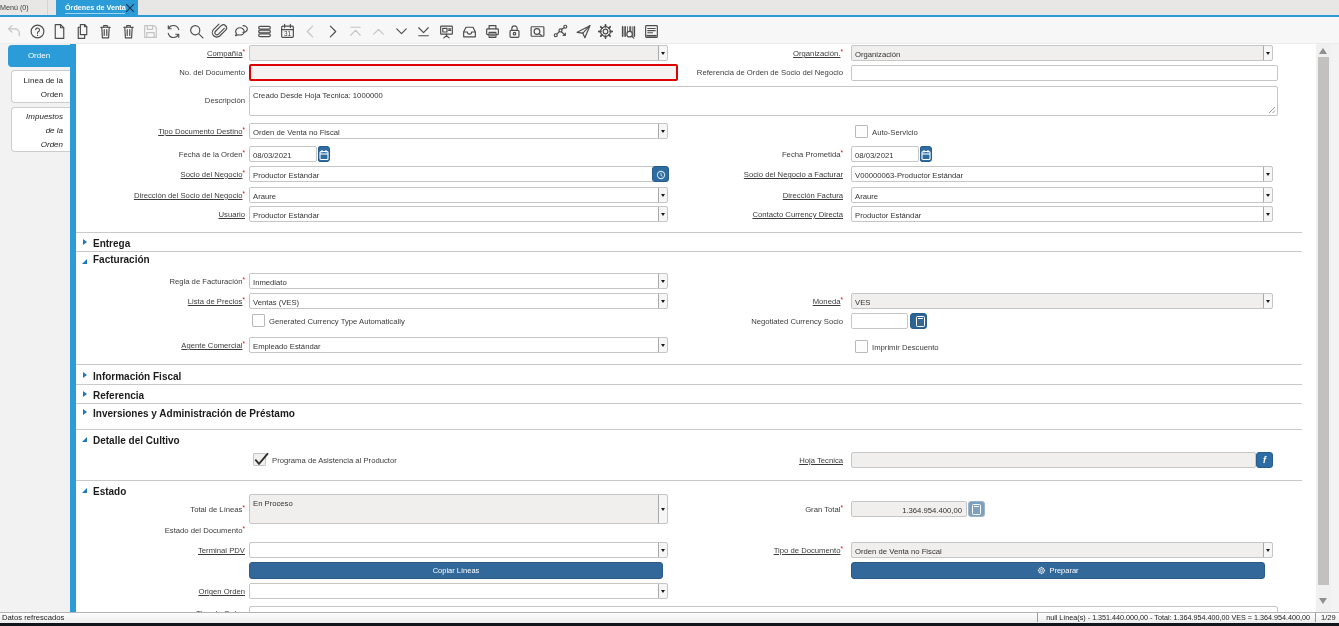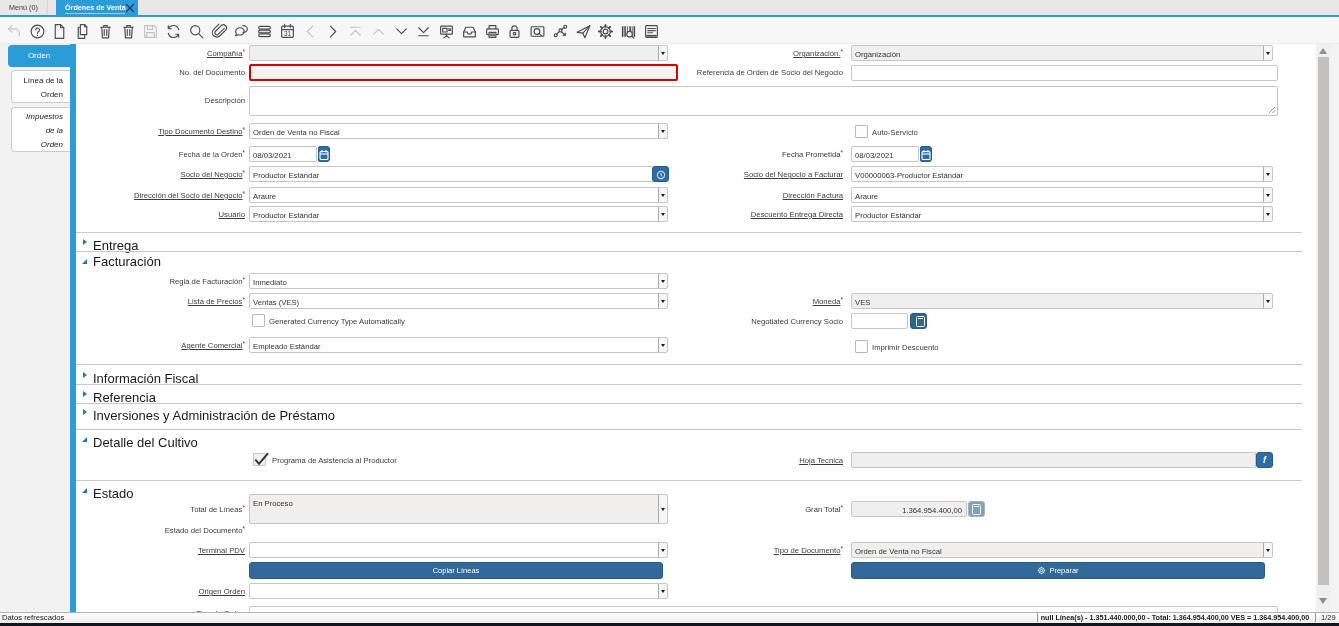--- a/index.html
+++ b/index.html
@@ -24,7 +24,7 @@
 </style></head><body>
 
 <div class="abs" style="left:0;top:0;width:1339px;height:15px;background:#e9e7e5"></div>
-<div class="abs" style="left:0;top:0;width:48px;height:15px;border-right:1px solid #d6d4d2;color:#3a3a3a;text-align:center;line-height:15px;font-size:7.2px">Menú (0)</div>
+<div class="abs" style="left:0;top:0;width:48px;height:15px;border-right:1px solid #d6d4d2;color:#3a3a3a;text-align:left;line-height:15px;font-size:7.2px">Menú (0)</div>
 <div class="abs" style="left:56px;top:0;width:82px;height:15px;background:#2b9cd8;color:#fff;font-size:7.2px;font-weight:bold;line-height:15px">
     <span style="position:absolute;left:9px;top:0">Órdenes de Venta</span>
     <span style="position:absolute;left:9px;bottom:1px;width:60px;height:1px;background:rgba(255,255,255,.55)"></span>

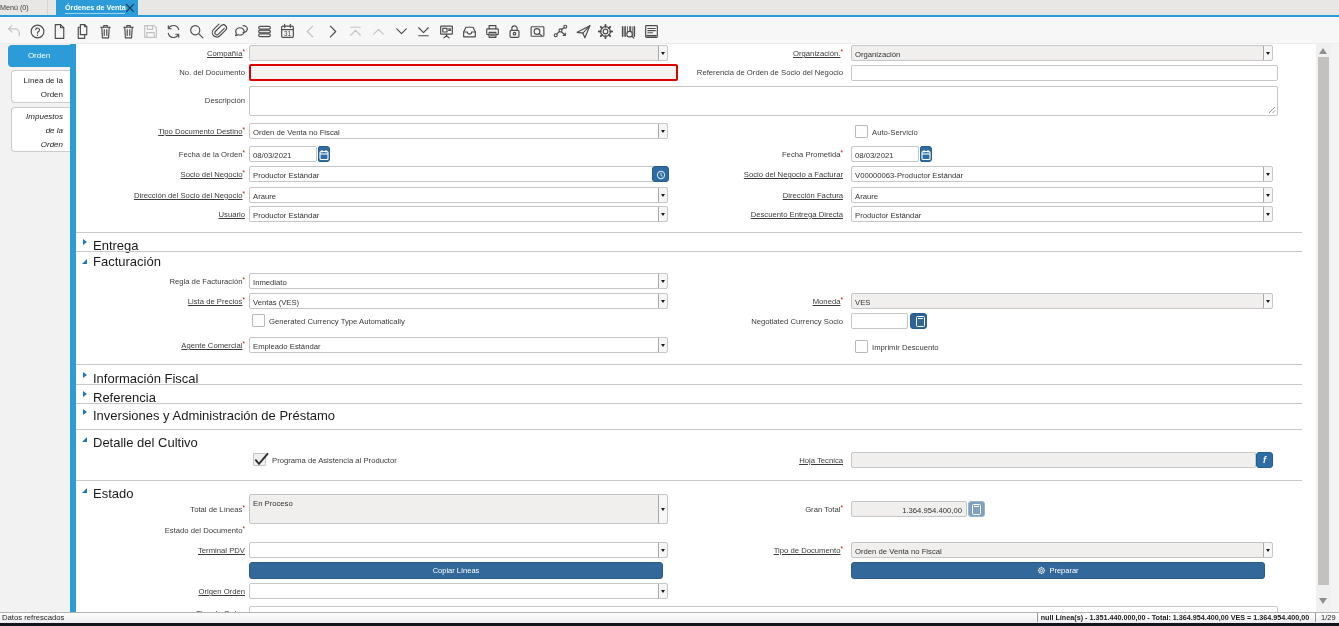--- a/index.html
+++ b/index.html
@@ -253,6 +253,7 @@
   </div>
 <div class="lbl" style="left:-15px;top:96px;width:260px">Descripción</div>
 <div class="fld" style="left:249px;top:86px;width:1029px;height:30px">
+    <span class="t">Creado Desde Hoja Tecnica: 1000000</span>
     <svg class="abs" style="right:1px;bottom:1px" width="8" height="8" viewBox="0 0 8 8">
       <path d="M7 1 1 7M7 4.5 4.5 7" stroke="#999" stroke-width="1" fill="none"></path>
     </svg>

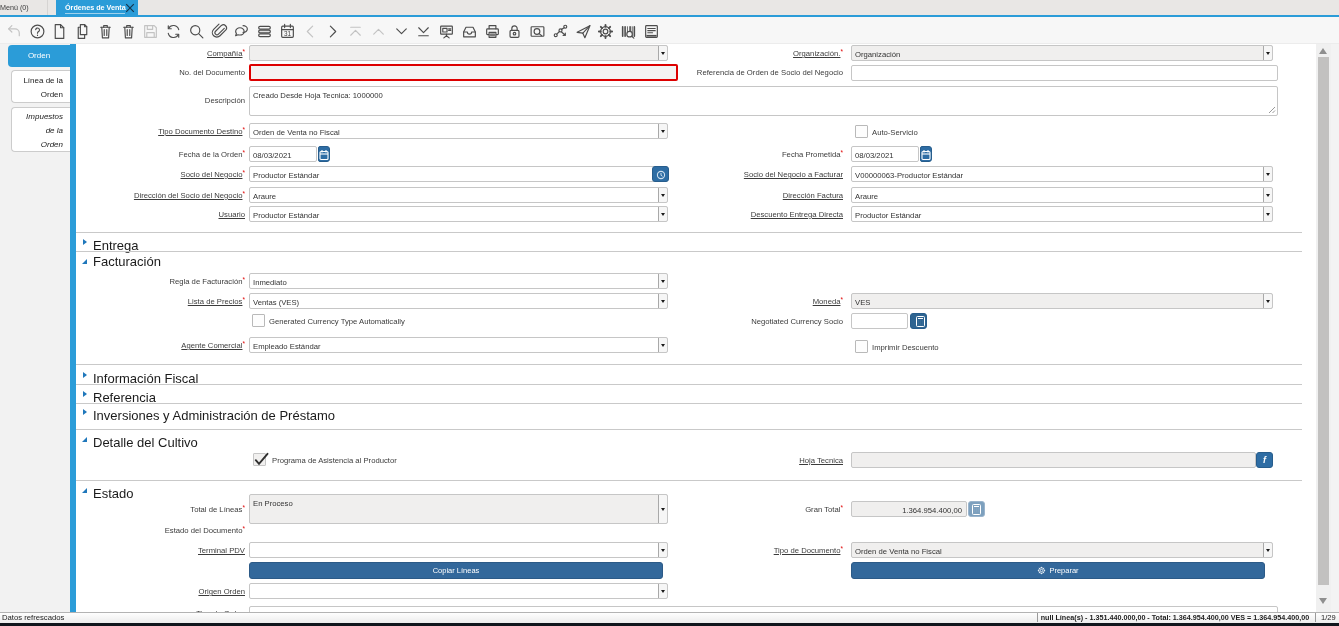--- a/index.html
+++ b/index.html
@@ -315,7 +315,7 @@
     <span class="t">Productor Estándar</span>
     <span class="cbtn"></span>
   </div>
-<div class="lbl" style="left:583px;top:210px;width:260px"><u>Descuento Entrega Directa</u></div>
+<div class="lbl" style="left:583px;top:210px;width:260px"><u>Contacto Currency Directa</u></div>
 <div class="fld combo" style="left:851px;top:206px;width:422px;height:16px">
     <span class="t">Productor Estándar</span>
     <span class="cbtn"></span>

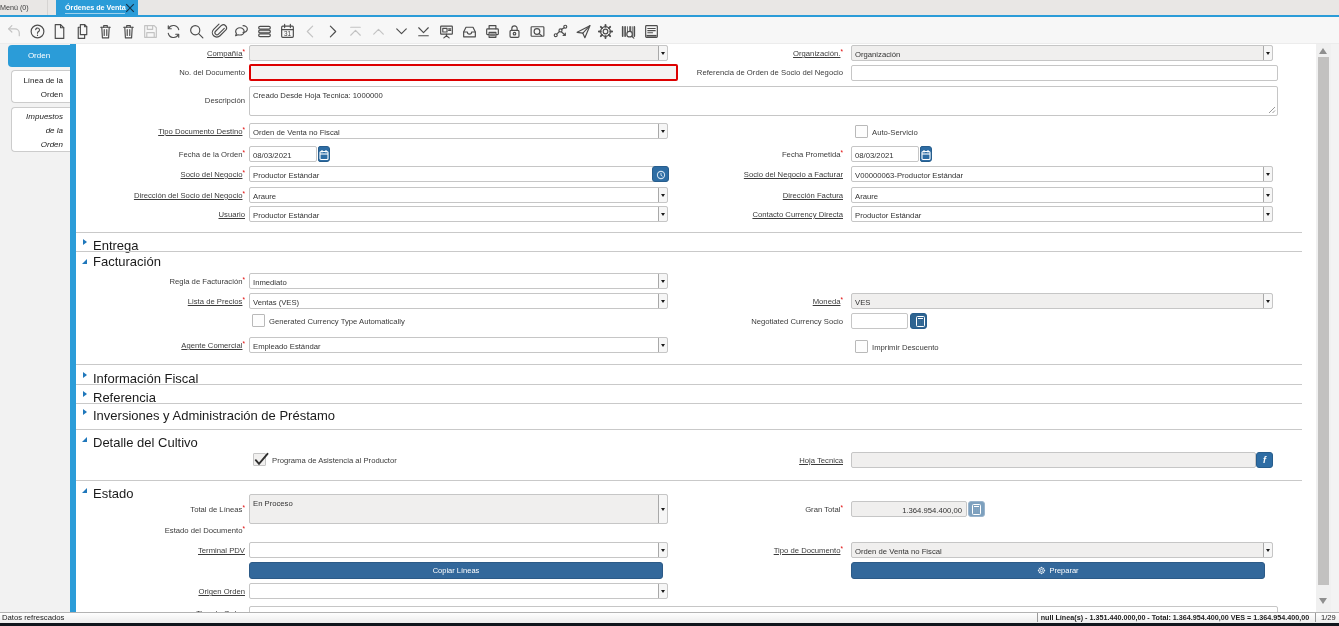--- a/index.html
+++ b/index.html
@@ -15,7 +15,7 @@
 .cbtn{position:absolute;top:-1px;right:-1px;width:10px;bottom:-1px;background:#f6f6f6;border:1px solid #a9a9a9;border-radius:0 2px 2px 0}
 .cbtn:after{content:"";position:absolute;left:50%;top:50%;margin:-1.5px 0 0 -2.5px;border:2.5px solid transparent;border-top:3.5px solid #1a1a1a;border-bottom:none}
 .hline{position:absolute;left:76px;width:1226px;height:1px;background:#c9c9c9}
-.ghdr{position:absolute;font-weight:normal;color:#1b1b1b;font-size:13px;white-space:nowrap}
+.ghdr{position:absolute;font-weight:bold;color:#1b1b1b;font-size:10px;white-space:nowrap}
 .garr{position:absolute;width:0;height:0}
 .garr.c{border-top:3.5px solid transparent;border-bottom:3.5px solid transparent;border-left:4.5px solid #1f77bb}
 .cb{position:absolute;width:13px;height:13px;border:1px solid #b9b9b9;border-radius:1px;background:#fdfdfd}

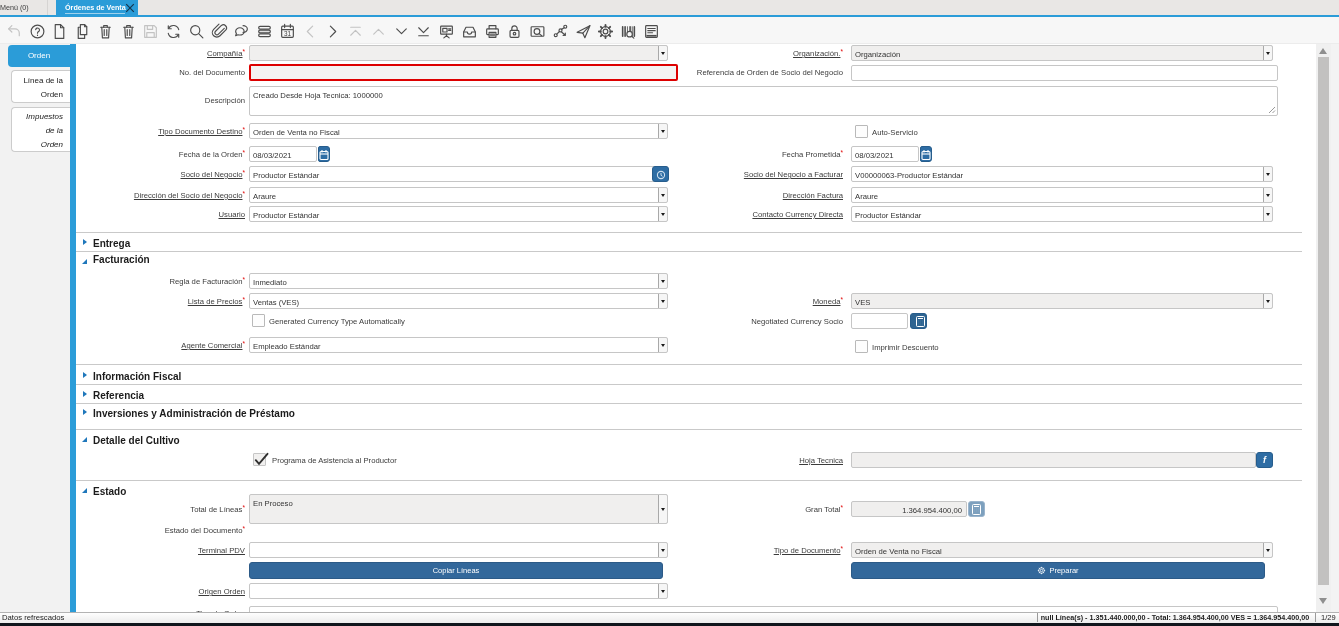--- a/index.html
+++ b/index.html
@@ -438,7 +438,7 @@
 <div class="abs" style="left:0;top:612px;width:1339px;height:11px;background:linear-gradient(#fefefe,#ececec);border-top:1px solid #b3b3b3"></div>
 <div class="abs" style="left:2px;top:613px;font-size:7.7px;color:#1d1d1d">Datos refrescados</div>
 <div class="abs" style="left:1037px;top:613px;width:1px;height:9px;background:#9a9a9a"></div>
-<div class="abs" style="left:1040px;top:613px;width:270px;text-align:center;font-size:7.2px;font-weight:bold;color:#1d1d1d;white-space:nowrap">null Línea(s) - 1.351.440.000,00 - Total: 1.364.954.400,00 VES = 1.364.954.400,00</div>
+<div class="abs" style="left:1040px;top:613px;width:270px;text-align:right;font-size:7.2px;font-weight:normal;color:#1d1d1d;white-space:nowrap">null Línea(s) - 1.351.440.000,00 - Total: 1.364.954.400,00 VES = 1.364.954.400,00</div>
 <div class="abs" style="left:1315px;top:613px;width:1px;height:9px;background:#9a9a9a"></div>
 <div class="abs" style="left:1321px;top:613px;width:16px;font-size:7.5px;color:#1d1d1d">1/29</div>
 <div class="abs" style="left:0;top:623px;width:1339px;height:3px;background:#10161c"></div>

